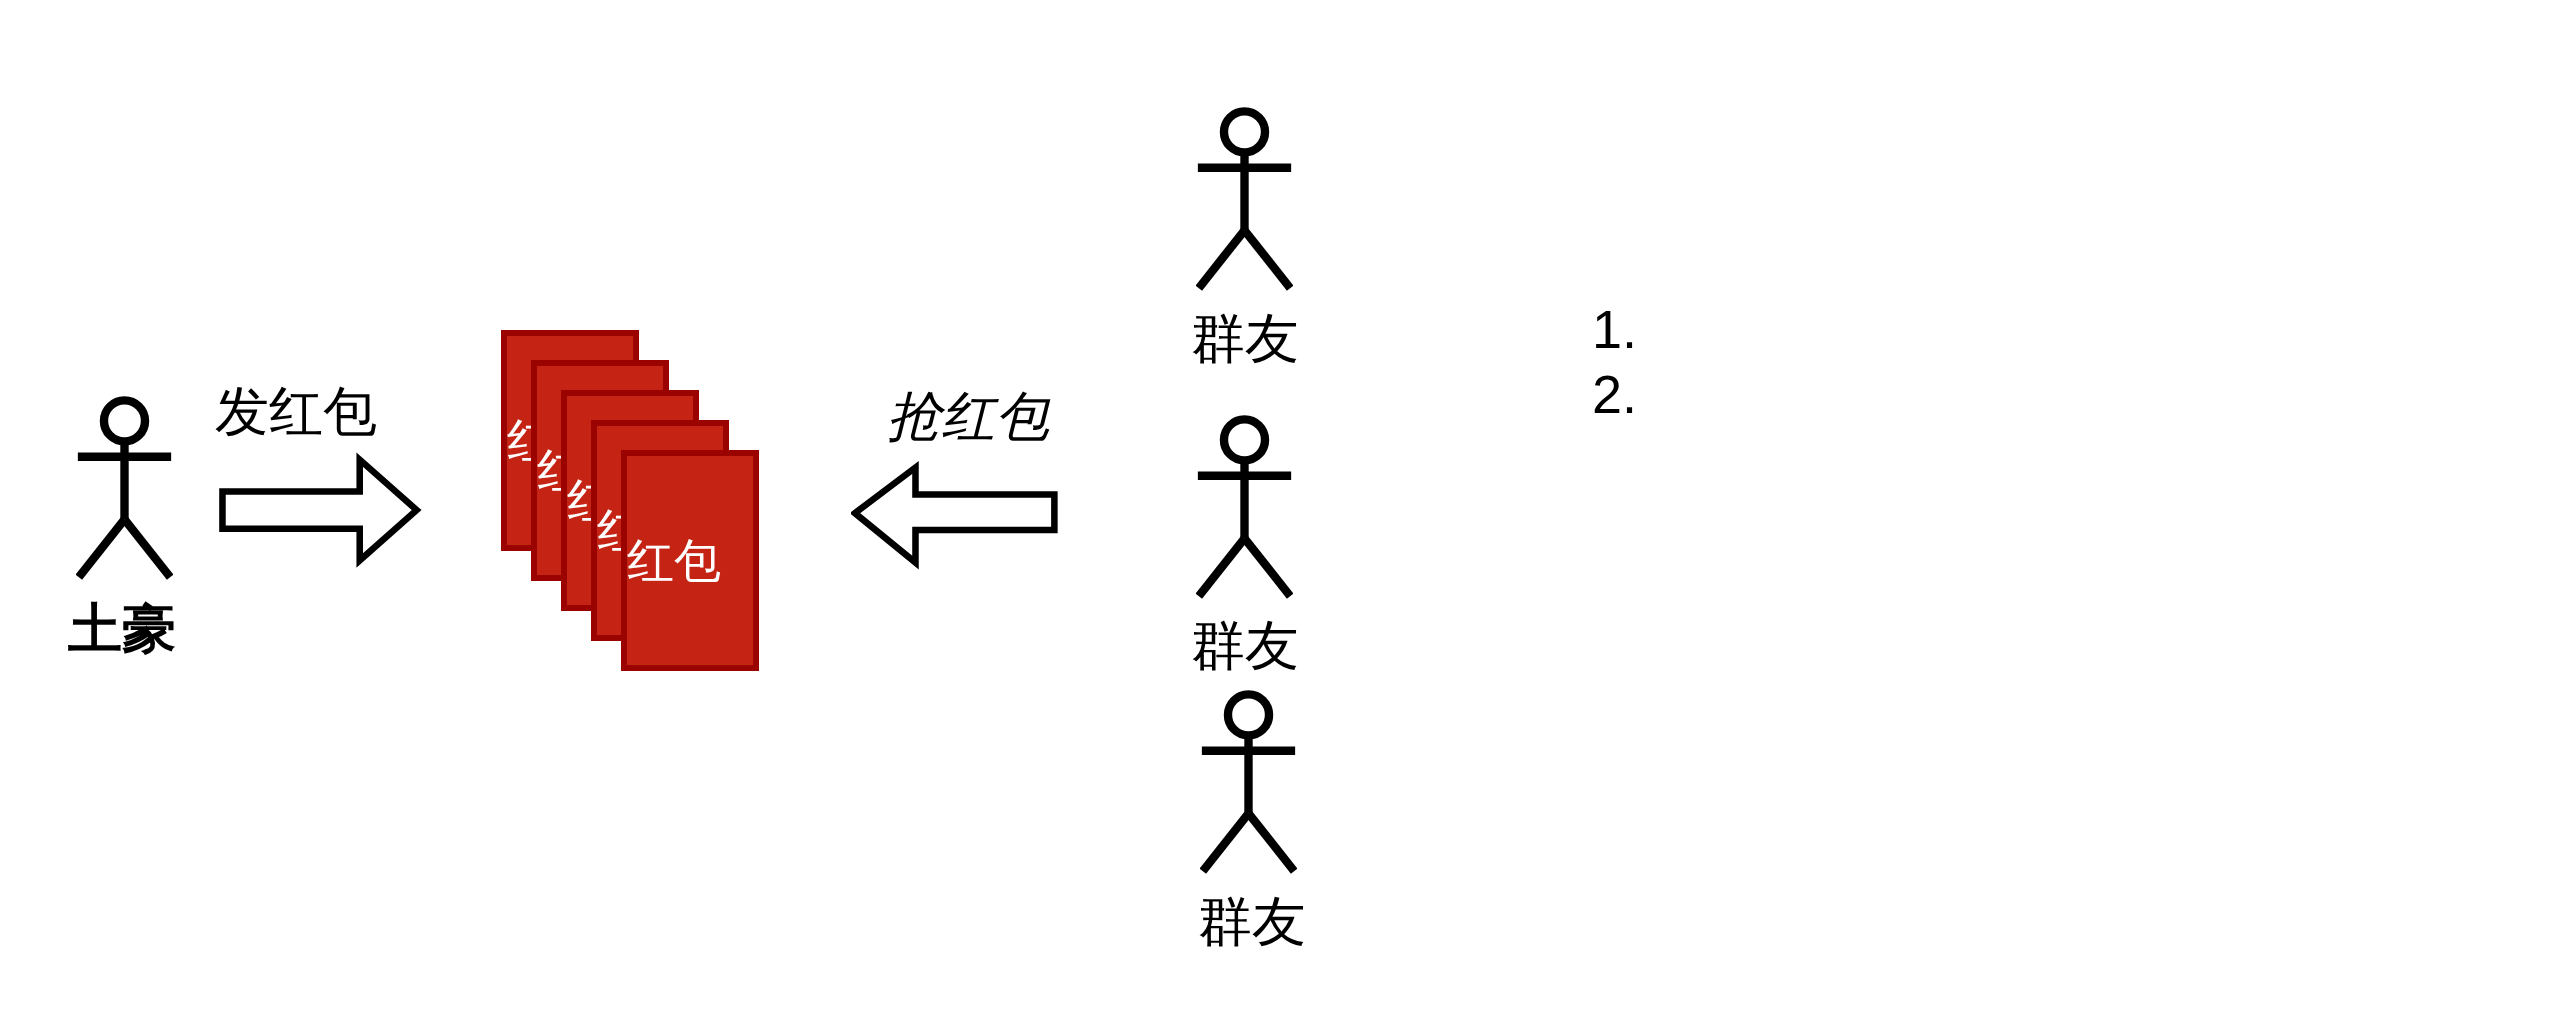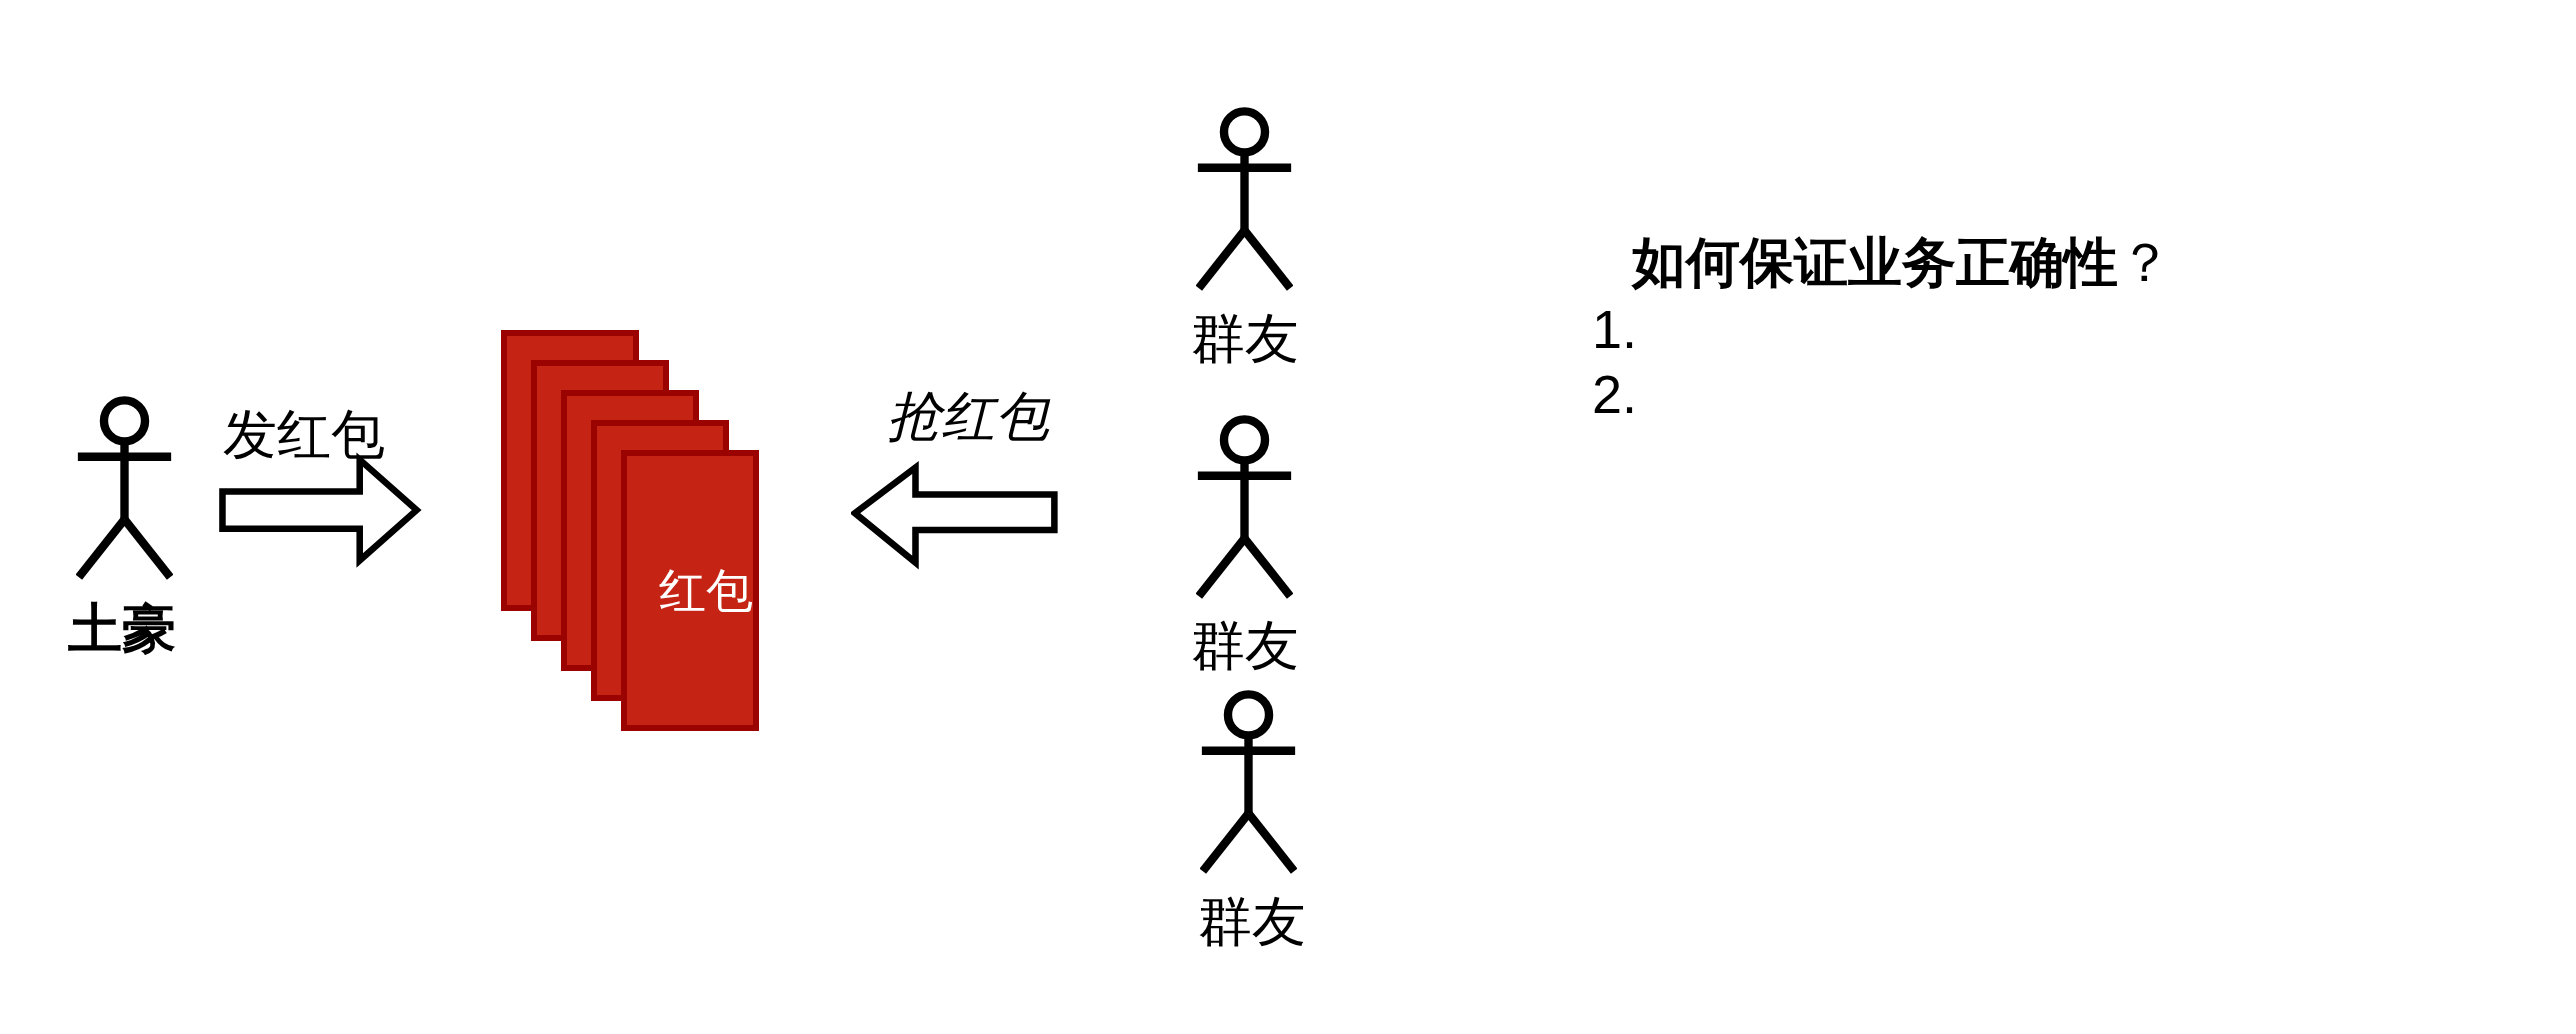--- a/index.html
+++ b/index.html
@@ -102,9 +102,6 @@
   </svg>
   <div class="cjk-label" style="left:1252px; top:897px;">群友</div>
 
-  <div class="note-heading">
-    <span>如何保证业务正确性</span><span class="q">？</span>
-  </div>
   <div class="note-items">
     <div class="note-item">
       <span class="num">1.</span>

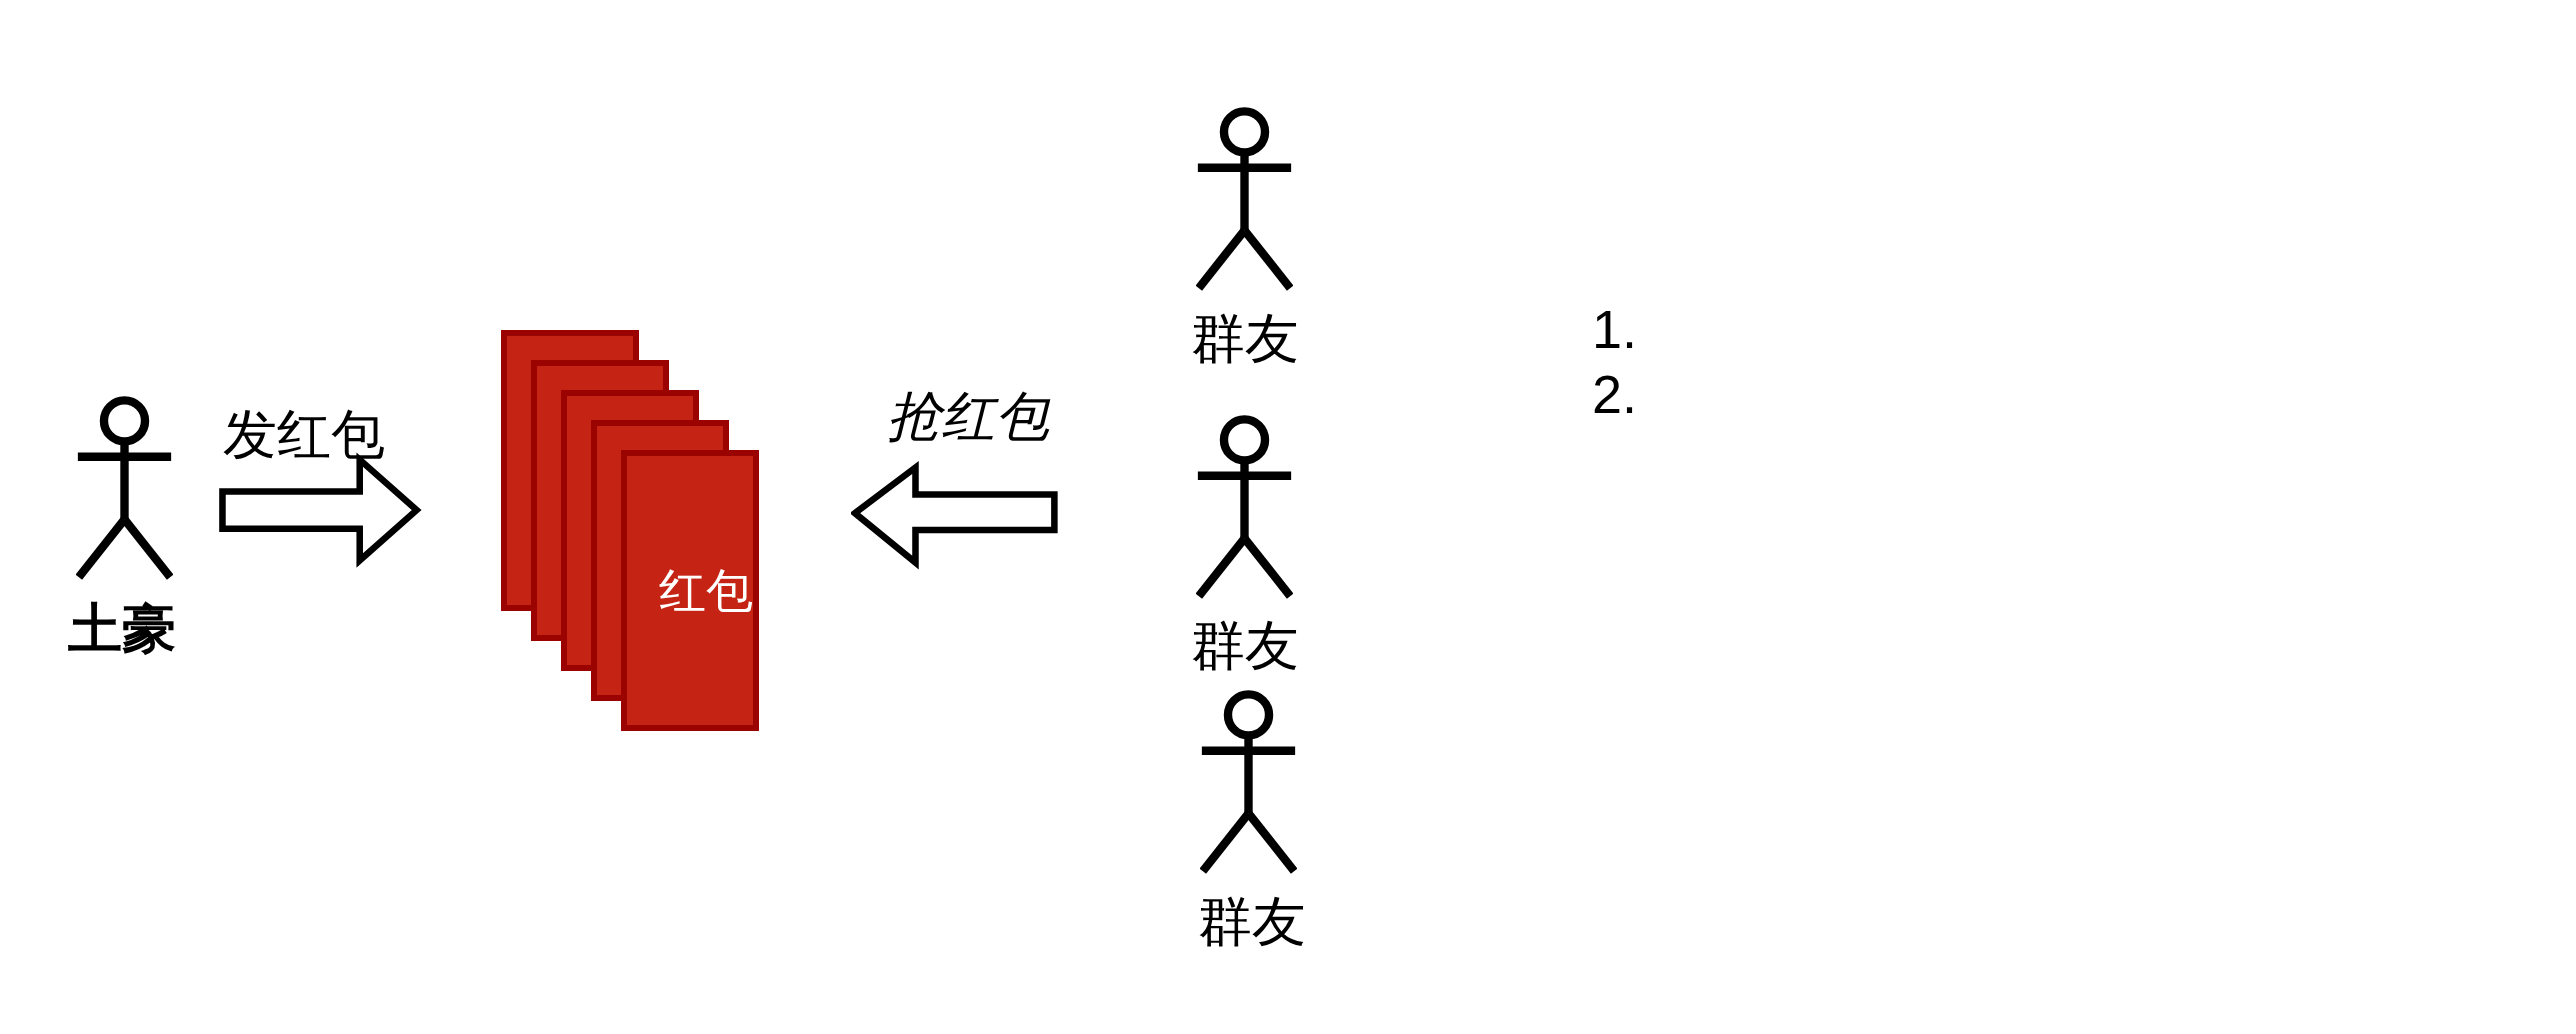--- a/index.html
+++ b/index.html
@@ -47,7 +47,7 @@
   </svg>
   <div class="cjk-label" style="left:122px; top:604px;font-weight:bold;">土豪</div>
 
-  <div class="cjk-label" style="left:296px; top:410px;margin-left:8px;">发红包</div>
+  <div class="cjk-label" style="left:296px; top:387px;">发红包</div>
   <svg class="arrow" style="left:215px; top:452px;" width="211" height="118" viewBox="0 0 226 126">
     <polygon points="8,42 155,42 155,8 216,62 155,116 155,82 8,82"></polygon>
   </svg>

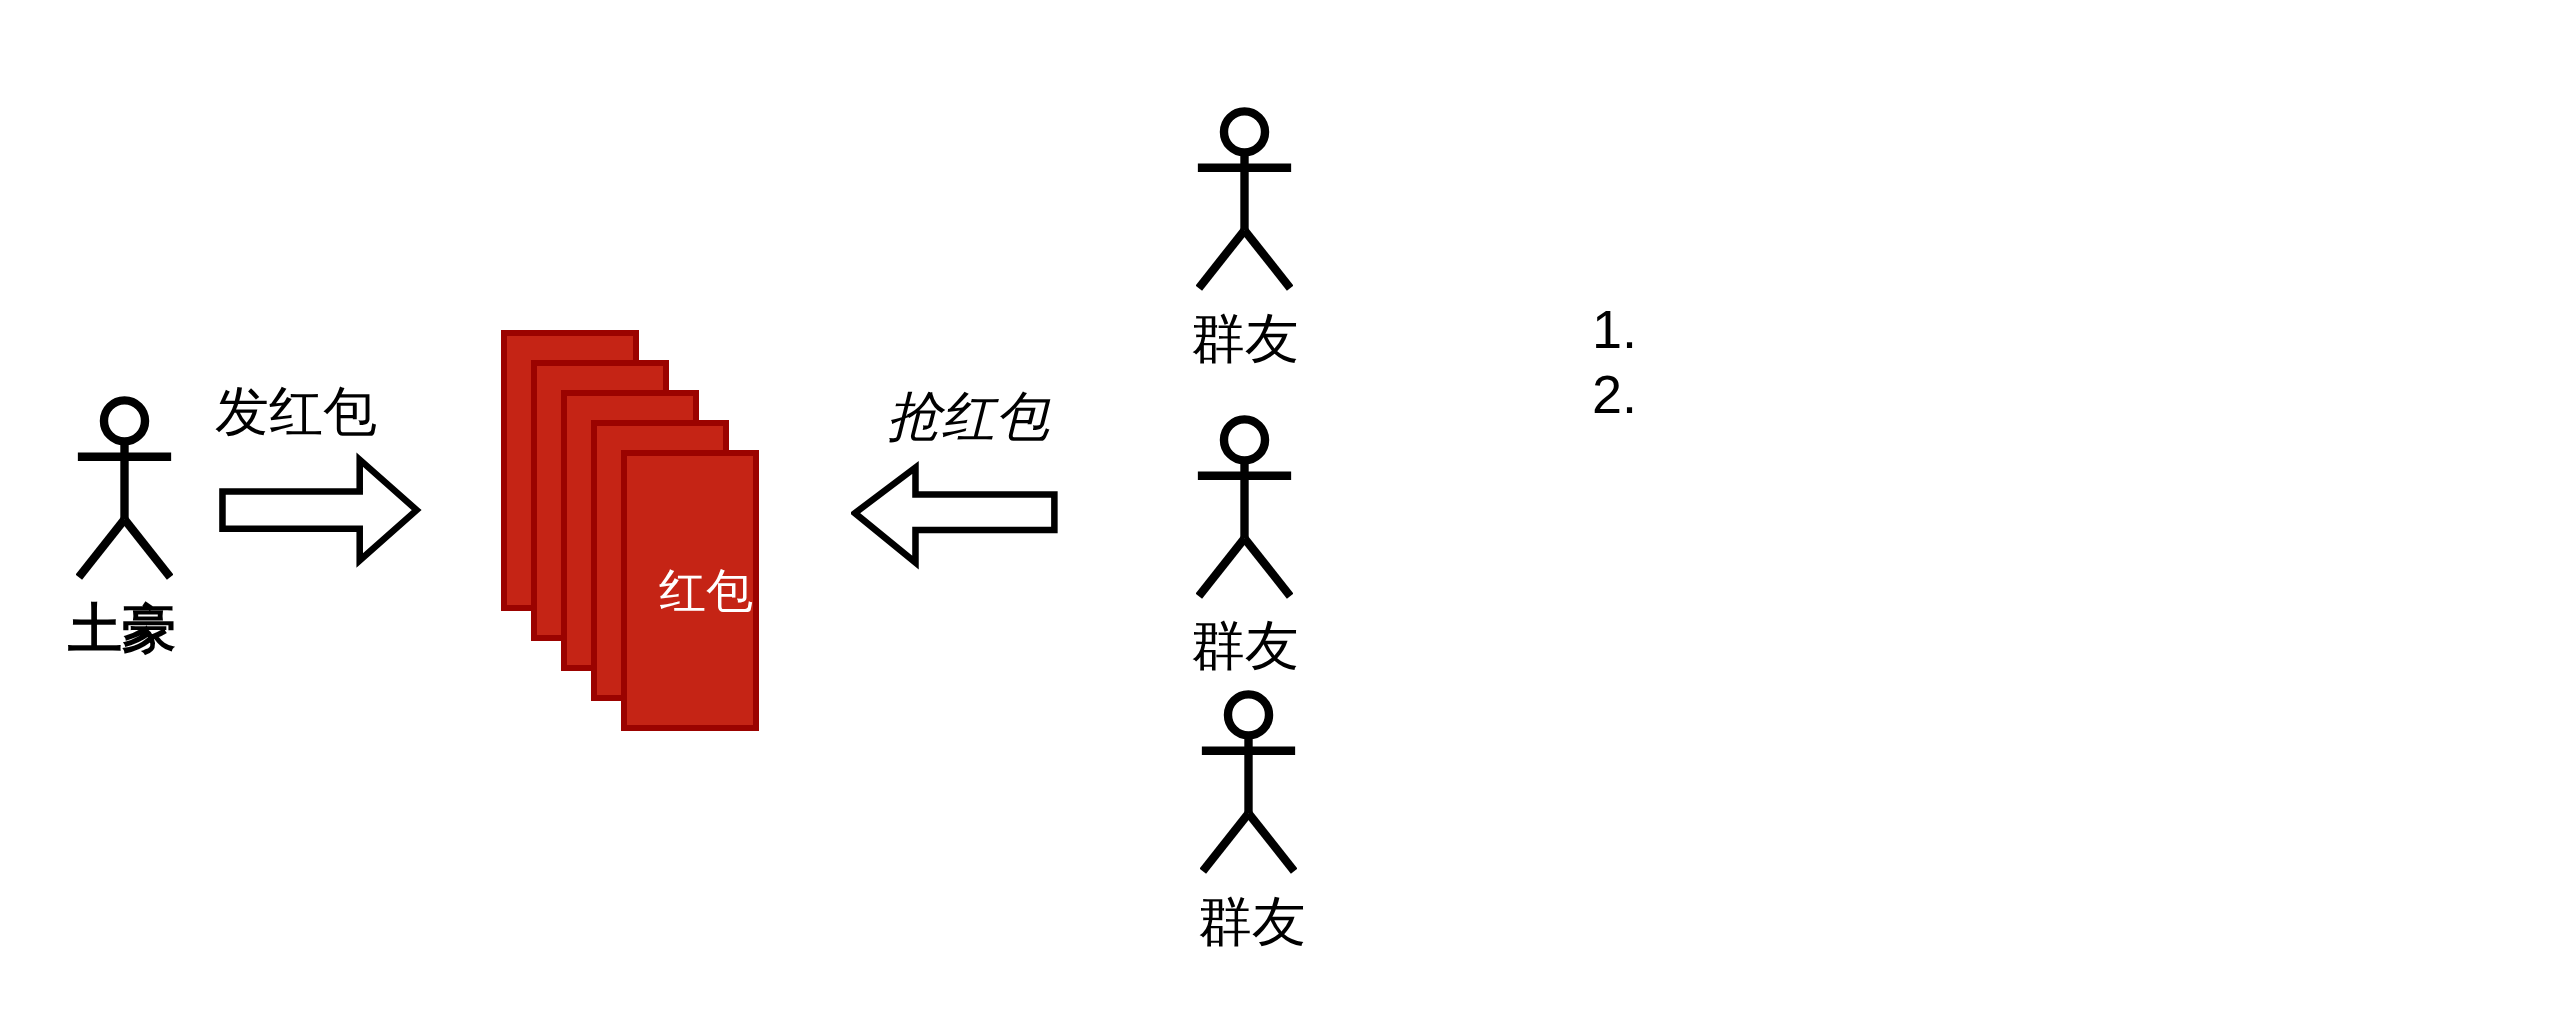--- a/index.html
+++ b/index.html
@@ -18,9 +18,9 @@
   .arrow polygon { fill:#ffffff; stroke:#000000; stroke-width:7; stroke-linejoin:miter; }
   .env-stack { position:absolute; left:501px; top:330px; width:258px; height:341px; }
   .env {
-    position:absolute; width:138px; height:281px; box-sizing:border-box;
+    position:absolute; width:138px; height:221px; box-sizing:border-box;
     border:6.5px solid #9B0300; background:#C52415;
-    display:flex; align-items:center; justify-content:flex-end;
+    display:flex; align-items:center; justify-content:flex-start;
   }
   .env span { font-size:47px; line-height:49px; color:#ffffff; white-space:nowrap; }
   .note-heading {

